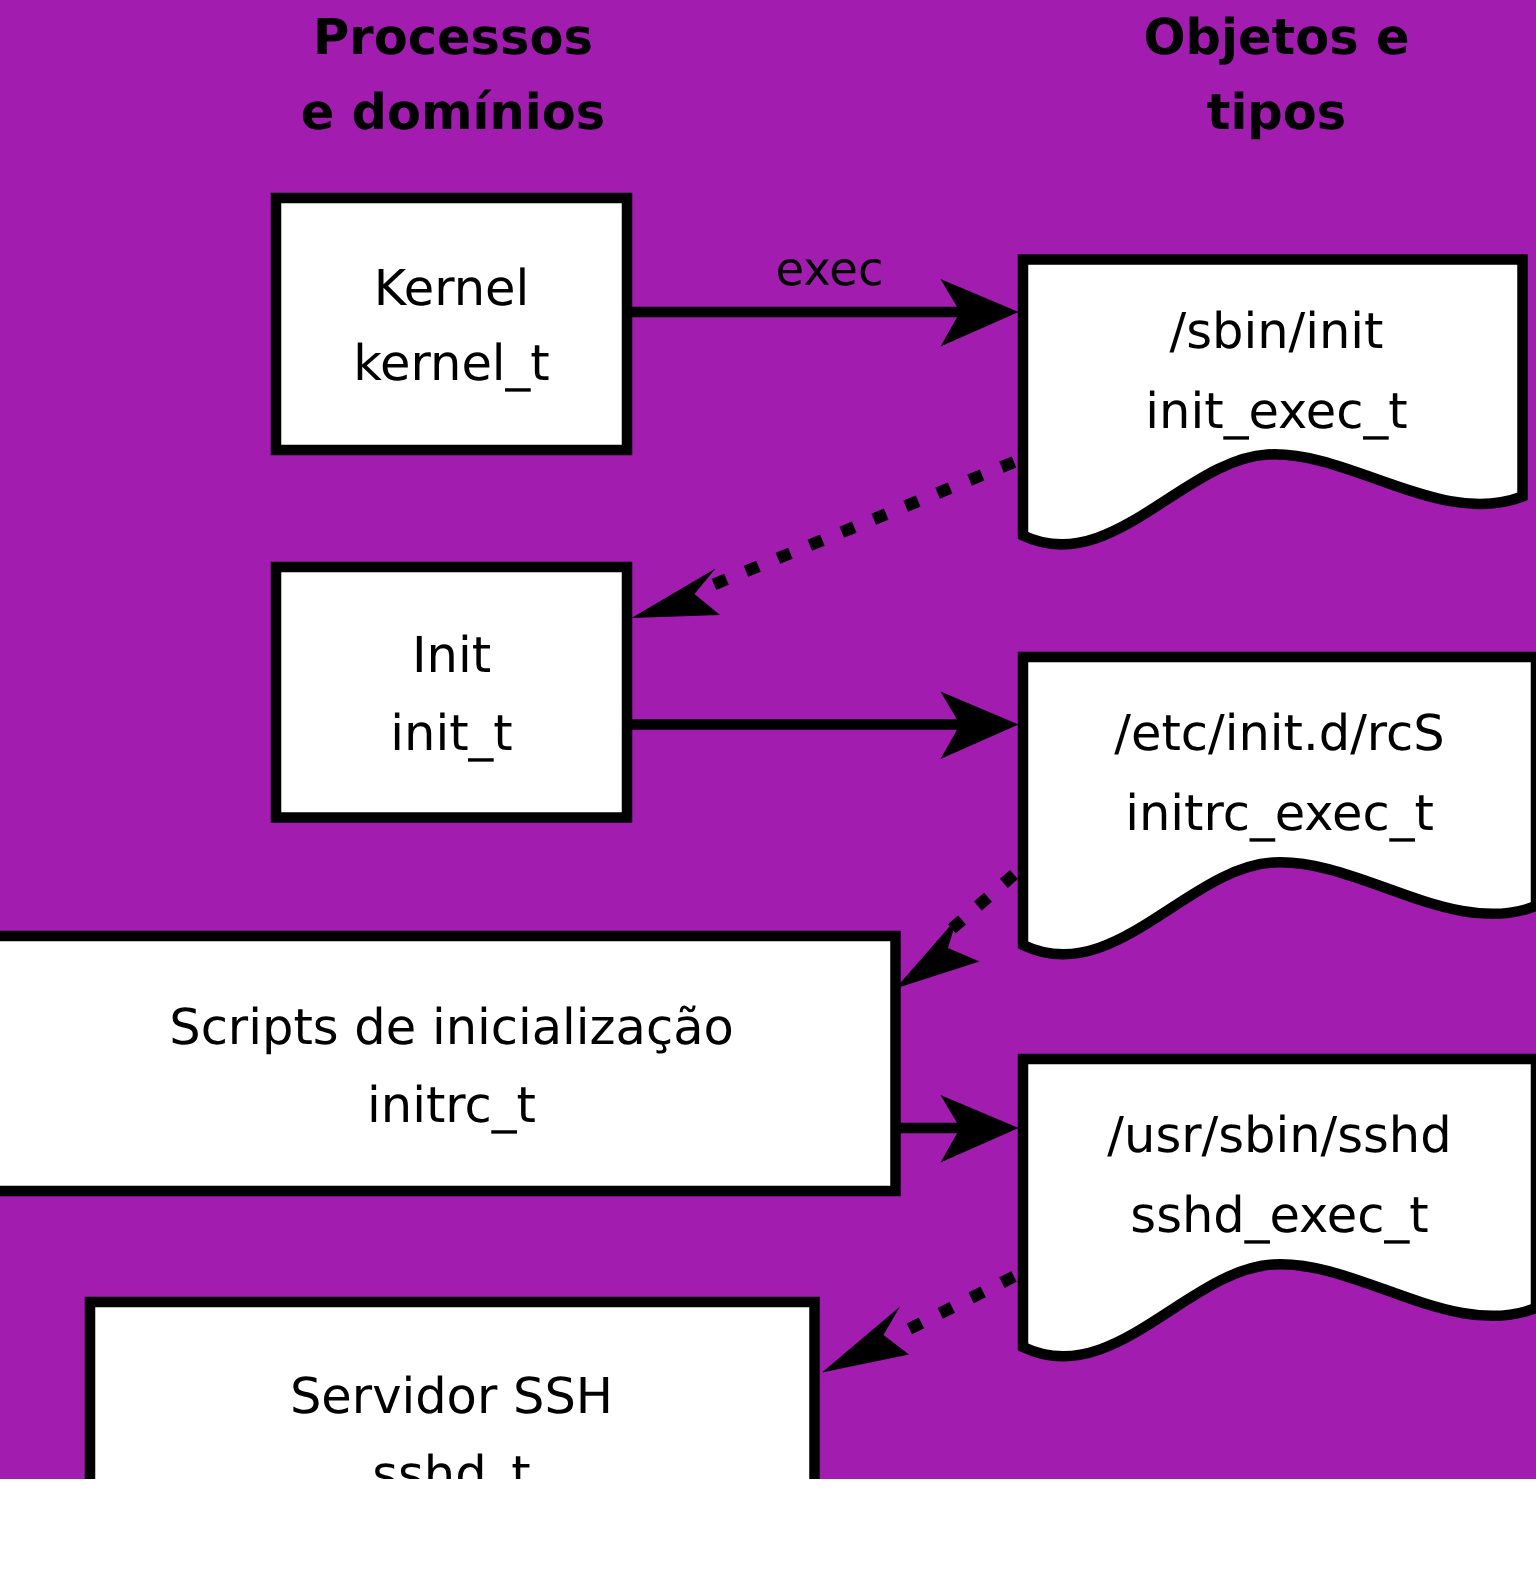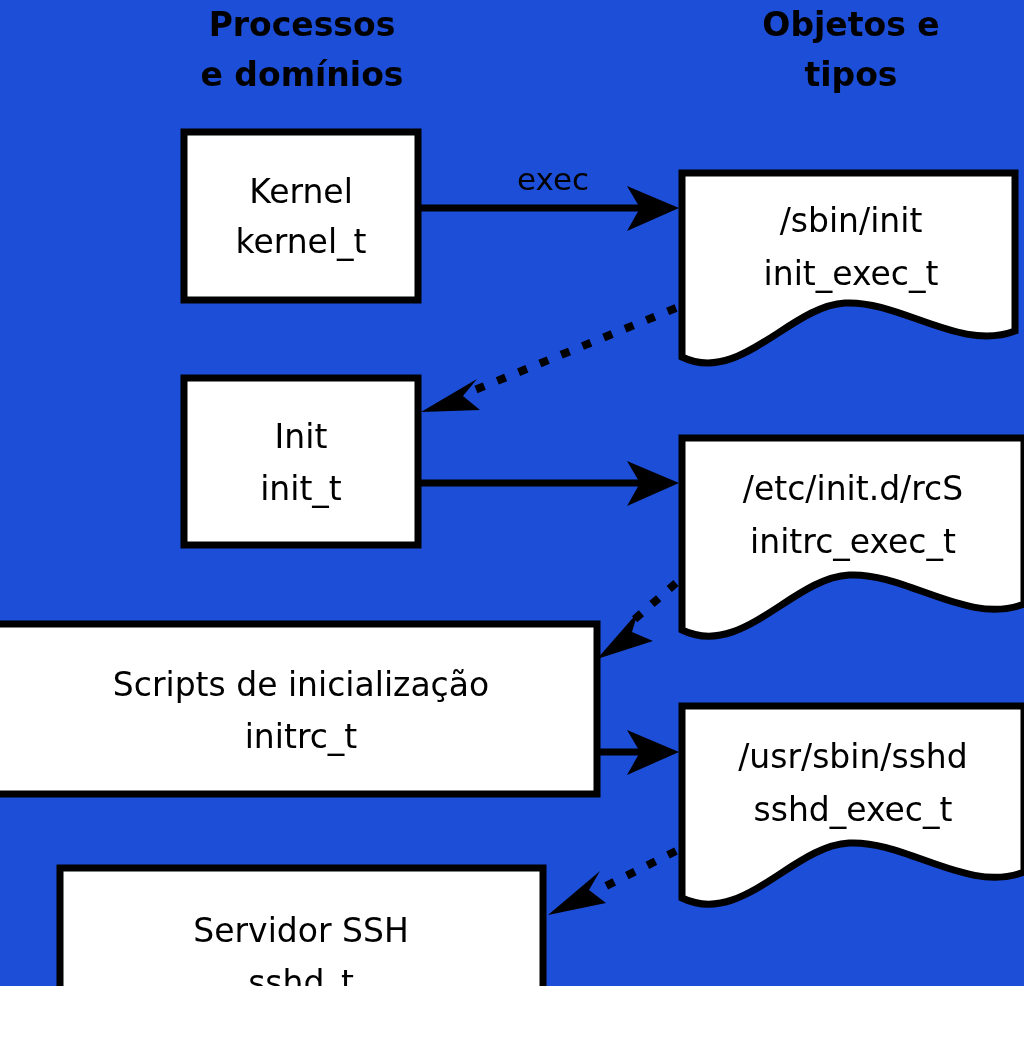--- a/index.html
+++ b/index.html
@@ -15,7 +15,7 @@
     width: 1024px;
     height: 986px;
     overflow: hidden;
-    background: #1d4ed8;
+    background: #a21caf;
   }
   #diagram-svg {
     position: absolute;

